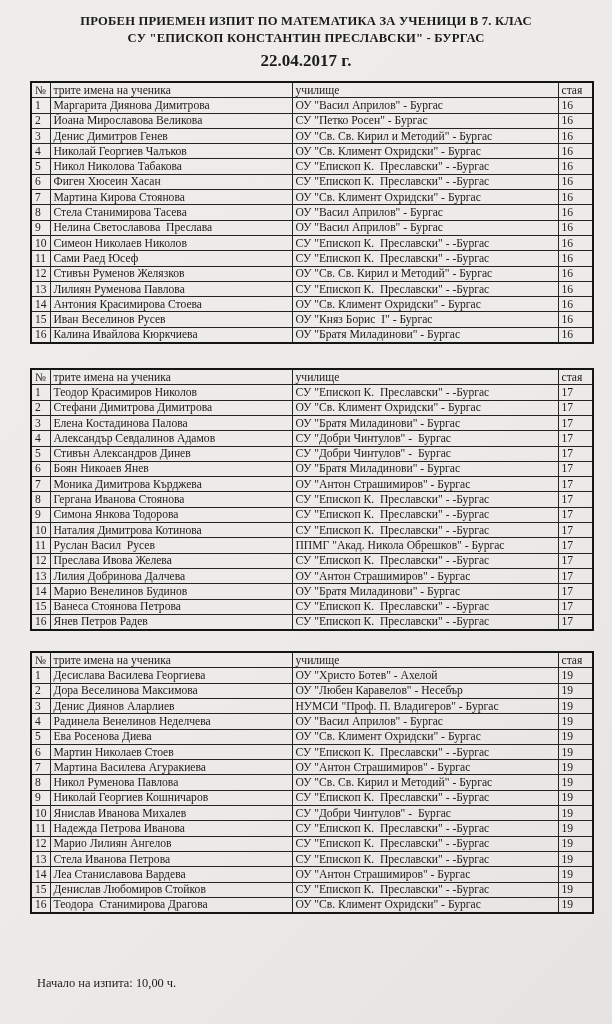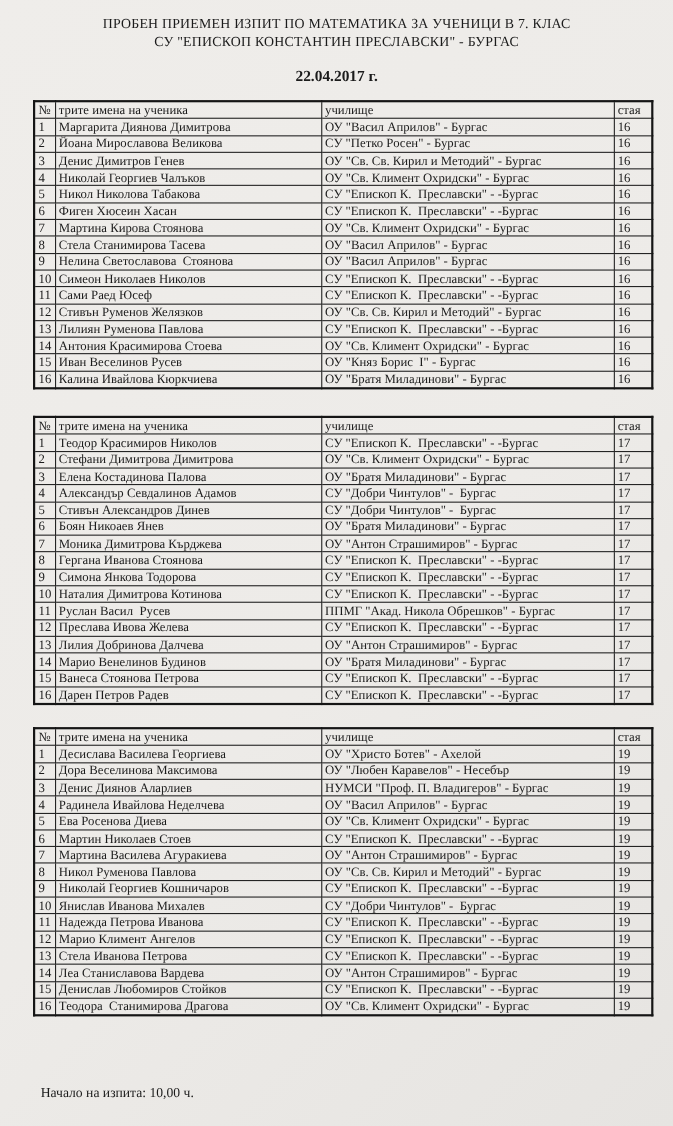--- a/index.html
+++ b/index.html
@@ -25,7 +25,7 @@
     text-align: center;
   }
   .title-line1, .title-line2 {
-    font-weight: normal;
+    font-weight: bold;
     font-size: 12.6px;
     line-height: 17px;
     letter-spacing: 0.2px;

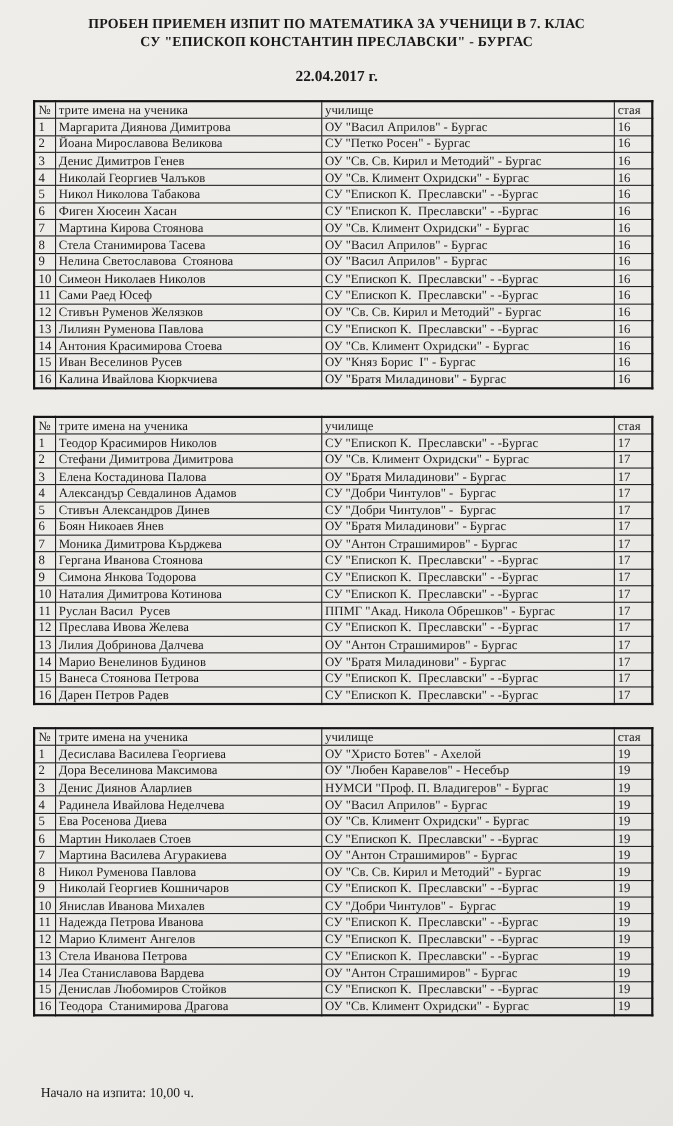--- a/index.html
+++ b/index.html
@@ -32,9 +32,9 @@
   }
   .title-line3 {
     font-weight: bold;
-    font-size: 14px;
+    font-size: 17px;
     line-height: 15px;
-    margin-top: 16px;
+    margin-top: 6px;
   }
   table.exam-table {
     border-collapse: collapse;

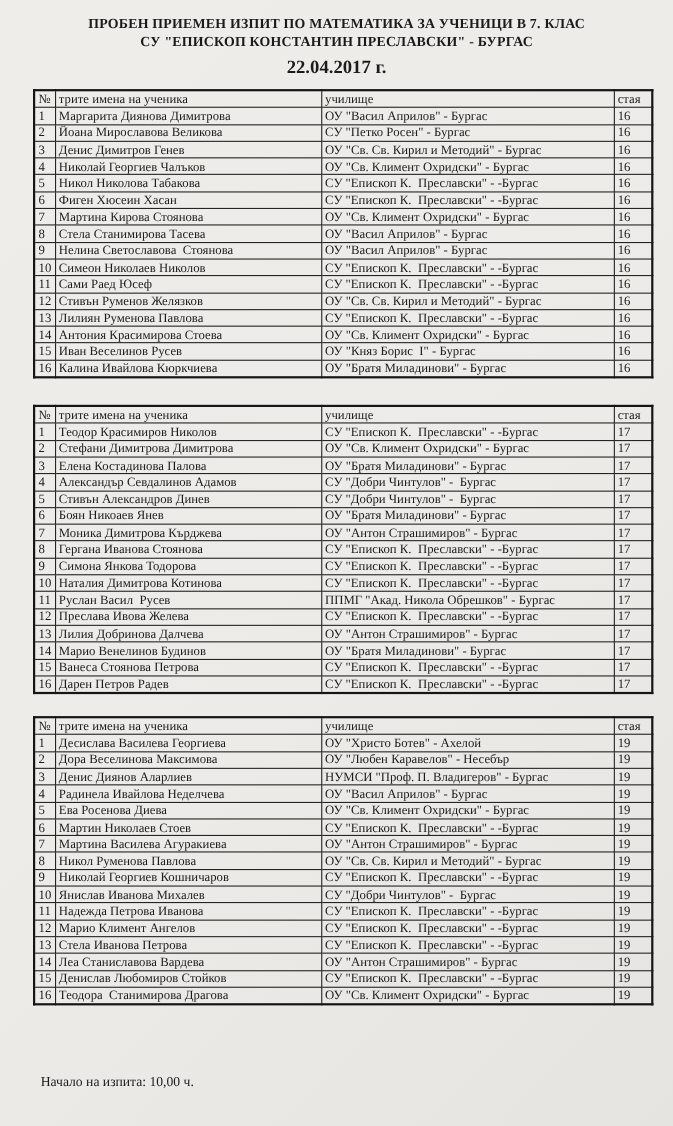--- a/index.html
+++ b/index.html
@@ -151,7 +151,7 @@
         </tr>
         <tr>
           <td class="cell-num">9</td>
-          <td class="cell-name">Нелина Светославова  Стоянова</td>
+          <td class="cell-name">Нелина Светославова  Преслава</td>
           <td class="cell-school">ОУ "Васил Априлов" - Бургас</td>
           <td class="cell-room">16</td>
         </tr>

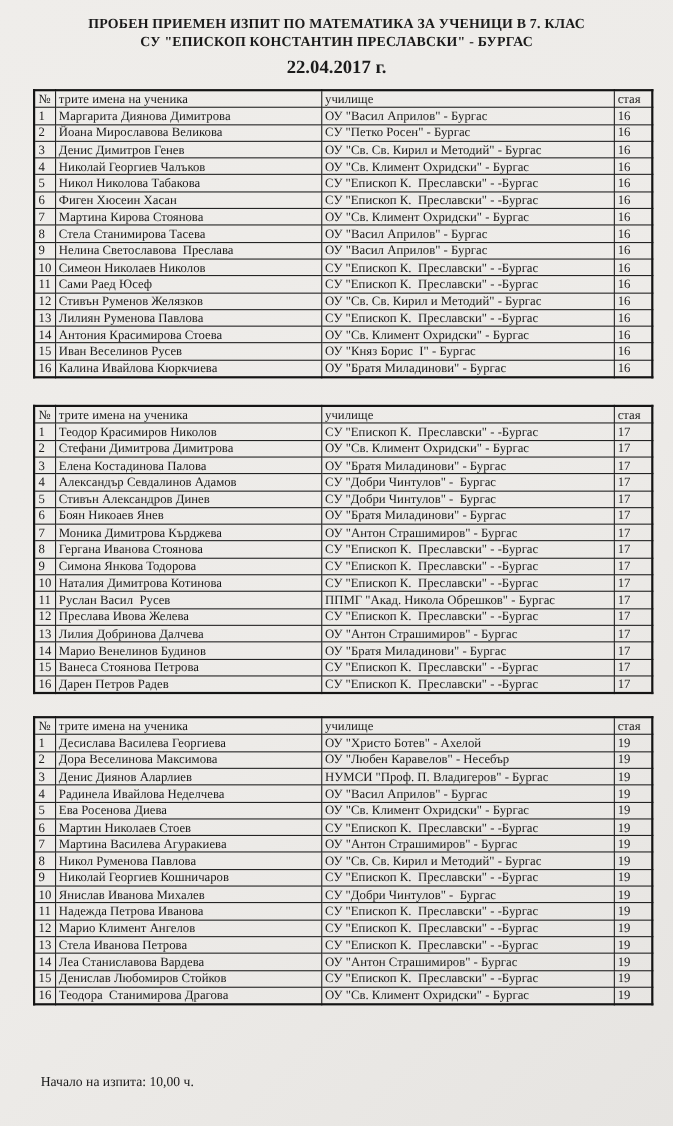--- a/index.html
+++ b/index.html
@@ -308,7 +308,7 @@
         </tr>
         <tr>
           <td class="cell-num">16</td>
-          <td class="cell-name">Дарен Петров Радев</td>
+          <td class="cell-name">Янев Петров Радев</td>
           <td class="cell-school">СУ "Епископ К.  Преславски" - -Бургас</td>
           <td class="cell-room">17</td>
         </tr>

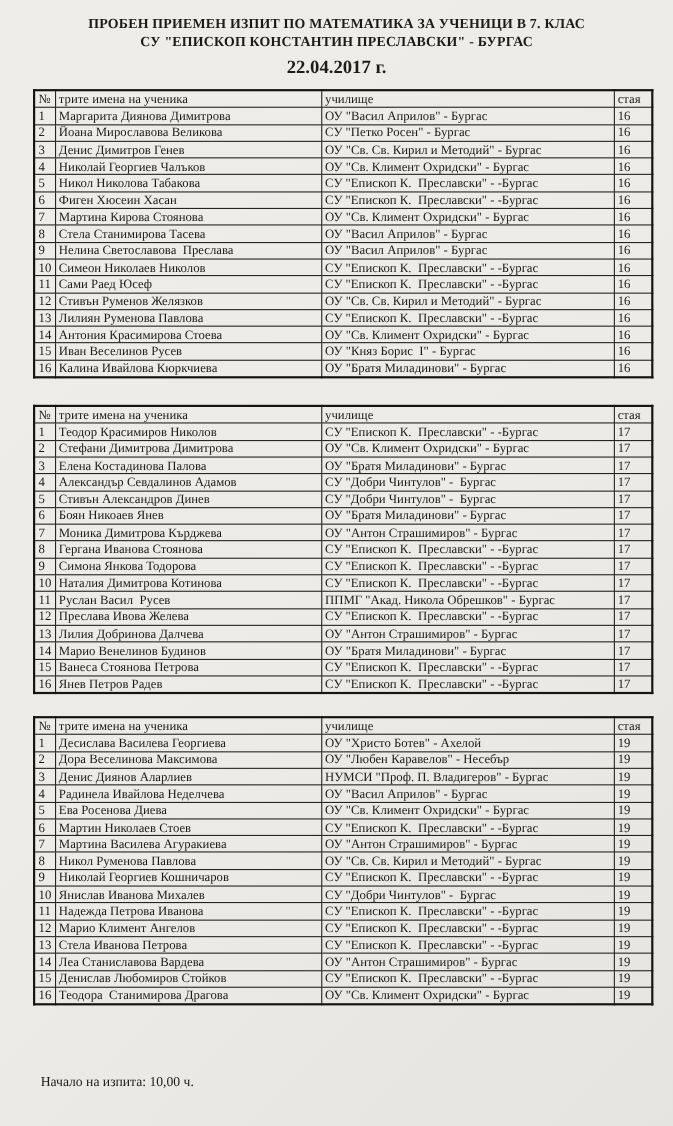--- a/index.html
+++ b/index.html
@@ -351,7 +351,7 @@
         </tr>
         <tr>
           <td class="cell-num">4</td>
-          <td class="cell-name">Радинела Ивайлова Неделчева</td>
+          <td class="cell-name">Радинела Венелинов Неделчева</td>
           <td class="cell-school">ОУ "Васил Априлов" - Бургас</td>
           <td class="cell-room">19</td>
         </tr>

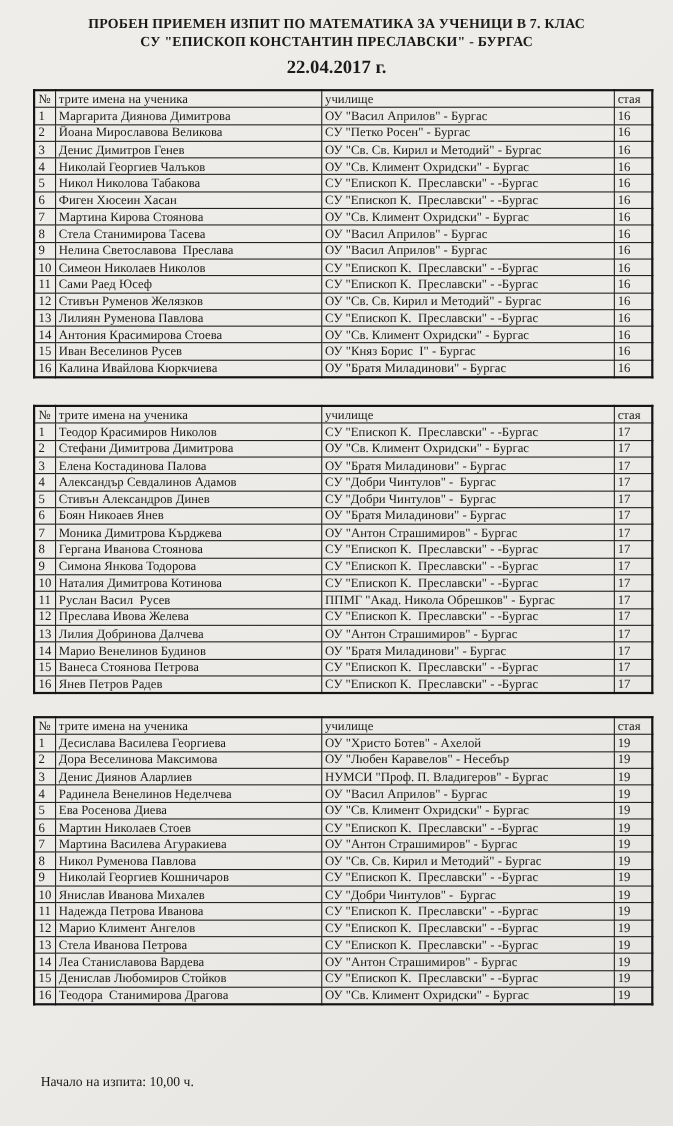--- a/index.html
+++ b/index.html
@@ -399,7 +399,7 @@
         </tr>
         <tr>
           <td class="cell-num">12</td>
-          <td class="cell-name">Марио Климент Ангелов</td>
+          <td class="cell-name">Марио Лилиян Ангелов</td>
           <td class="cell-school">СУ "Епископ К.  Преславски" - -Бургас</td>
           <td class="cell-room">19</td>
         </tr>

